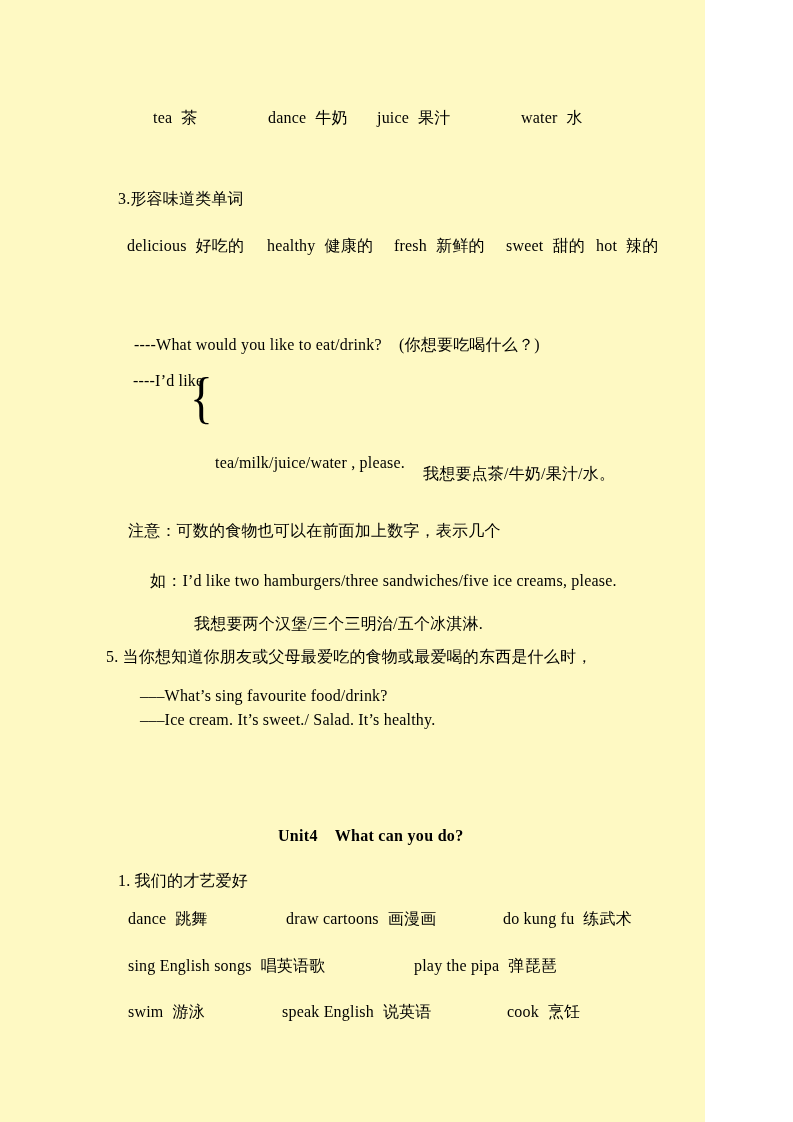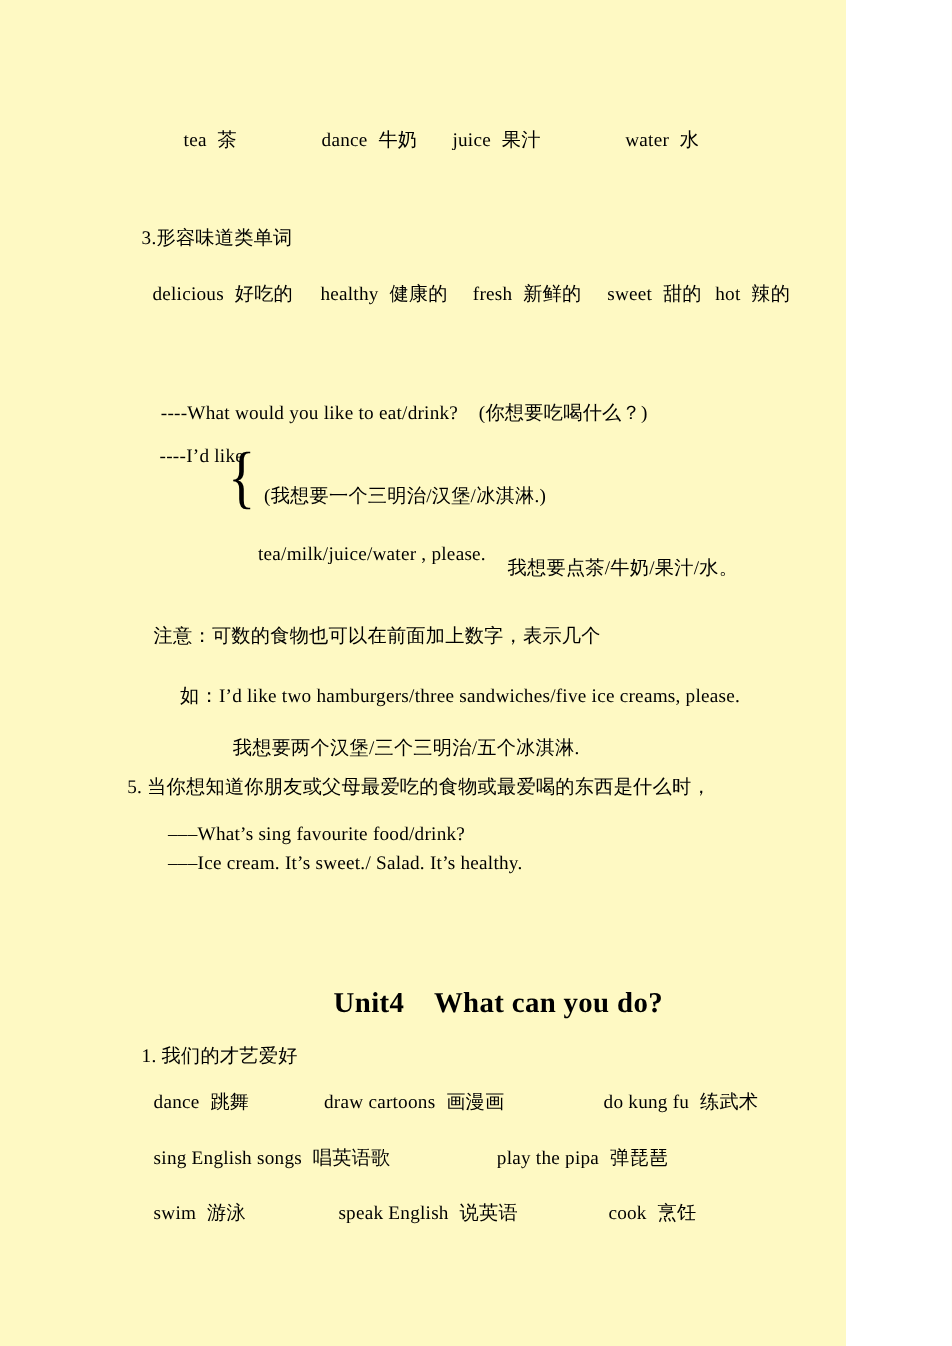--- a/index.html
+++ b/index.html
@@ -61,7 +61,6 @@
 
   <span class="seg" style="top:371px;left:133px">----I’d like</span>
   <span class="brace">{</span>
-  <span class="seg" style="top:404px;left:220px">(我想要一个三明治/汉堡/冰淇淋.)</span>
   <span class="seg" style="top:453px;left:215px">tea/milk/juice/water , please.</span>
   <span class="seg" style="top:464px;left:423px">我想要点茶/牛奶/果汁/水。</span>
 

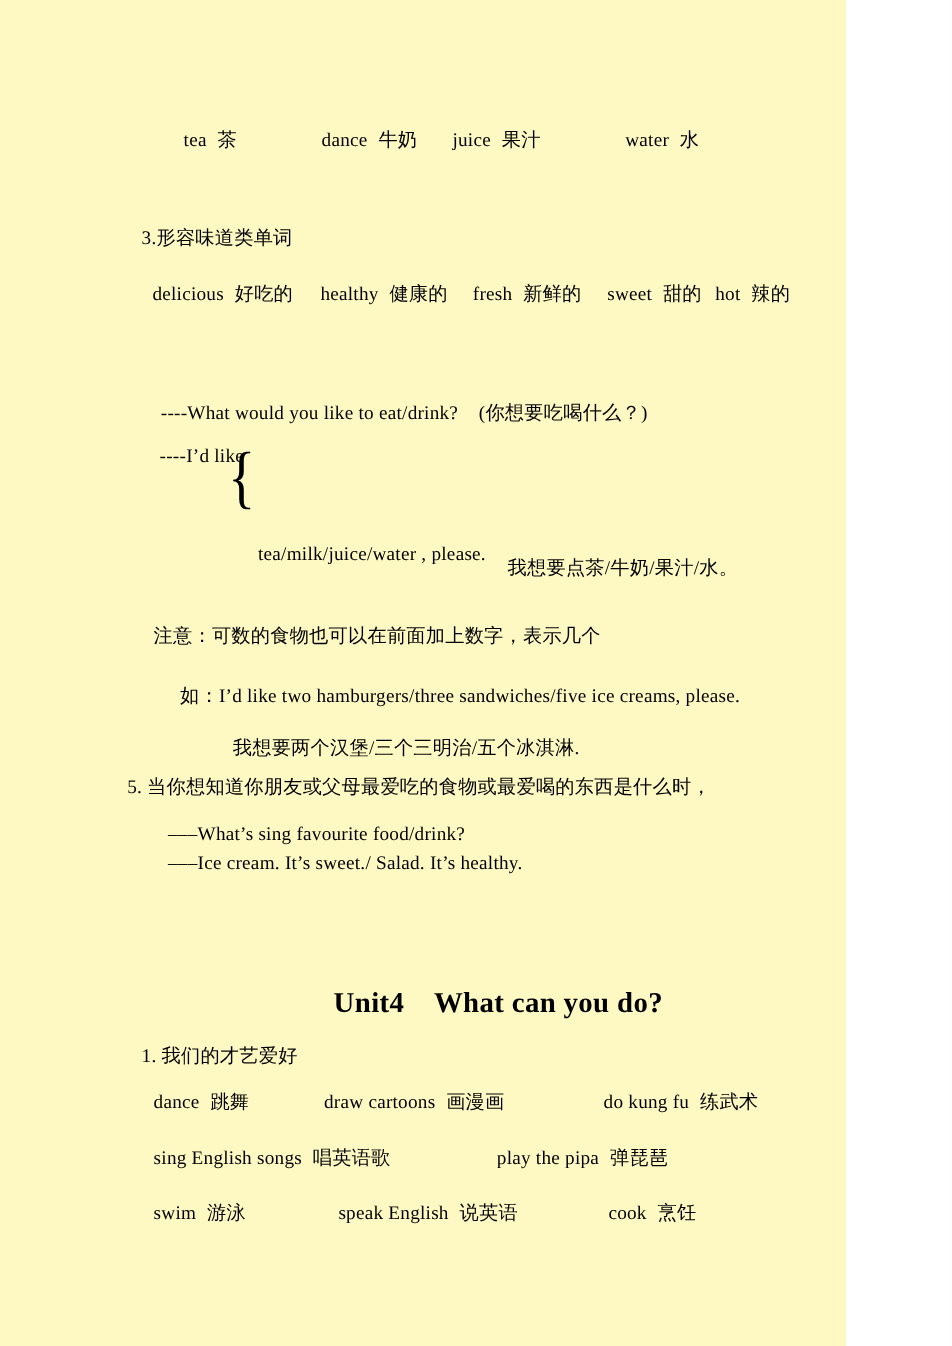--- a/index.html
+++ b/index.html
@@ -22,7 +22,7 @@
   .pair .zh { margin-left: 9px; }
   .title {
     font-weight: bold;
-    font-size: 24px;
+    font-size: 16px;
     line-height: 28px;
     letter-spacing: 0.3px;
   }

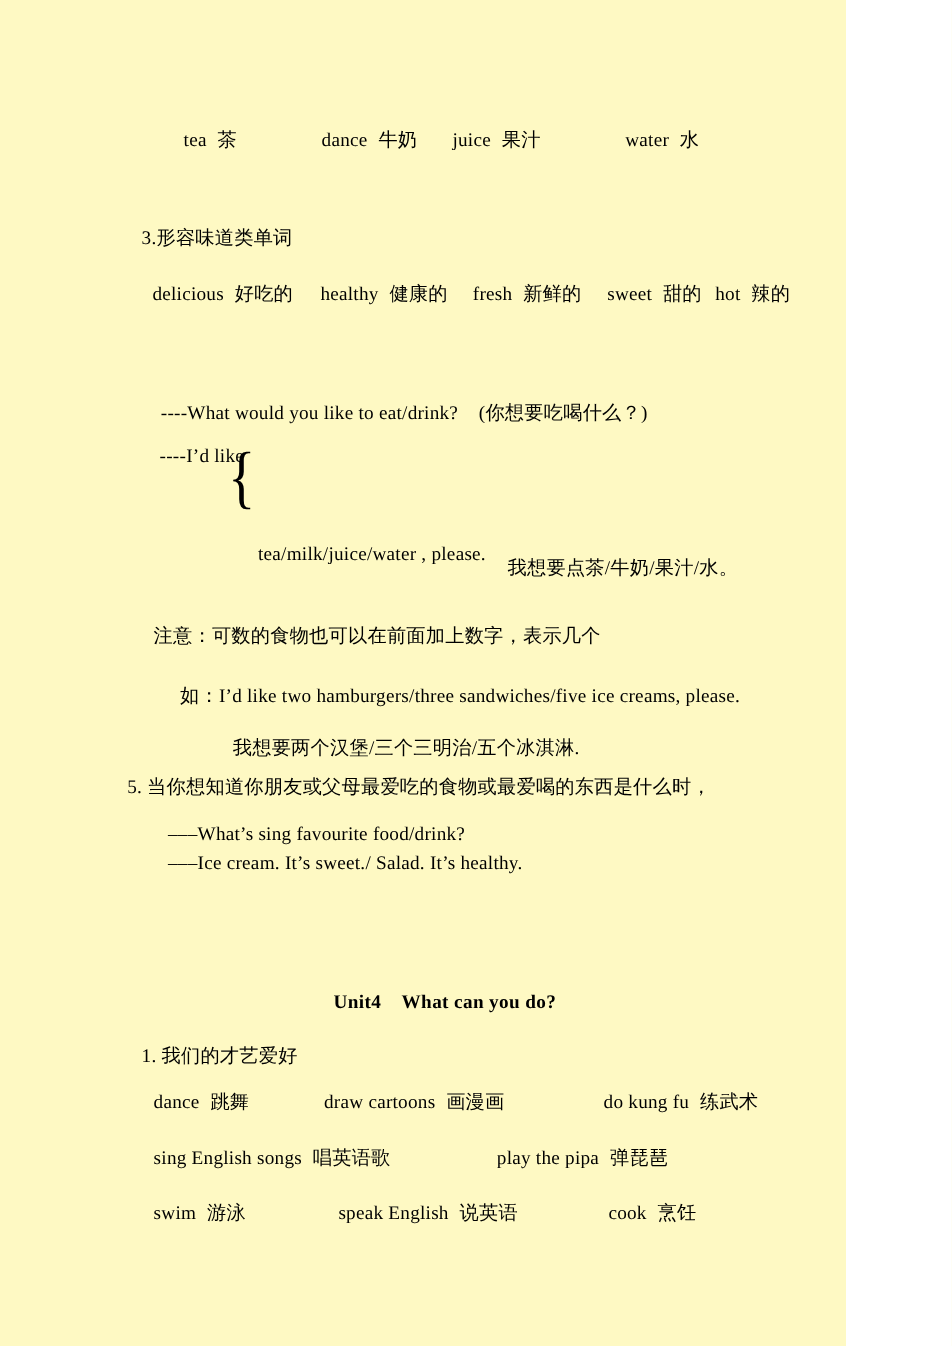--- a/index.html
+++ b/index.html
@@ -76,7 +76,7 @@
   <span class="seg" style="top:871px;left:118px">1. 我们的才艺爱好</span>
 
   <span class="seg pair" style="top:909px;left:128px"><span class="en">dance</span><span class="zh">跳舞</span></span>
-  <span class="seg pair" style="top:909px;left:270px"><span class="en">draw cartoons</span><span class="zh">画漫画</span></span>
+  <span class="seg pair" style="top:909px;left:286px"><span class="en">draw cartoons</span><span class="zh">画漫画</span></span>
   <span class="seg pair" style="top:909px;left:503px"><span class="en">do kung fu</span><span class="zh">练武术</span></span>
 
   <span class="seg pair" style="top:956px;left:128px"><span class="en">sing English songs</span><span class="zh">唱英语歌</span></span>

